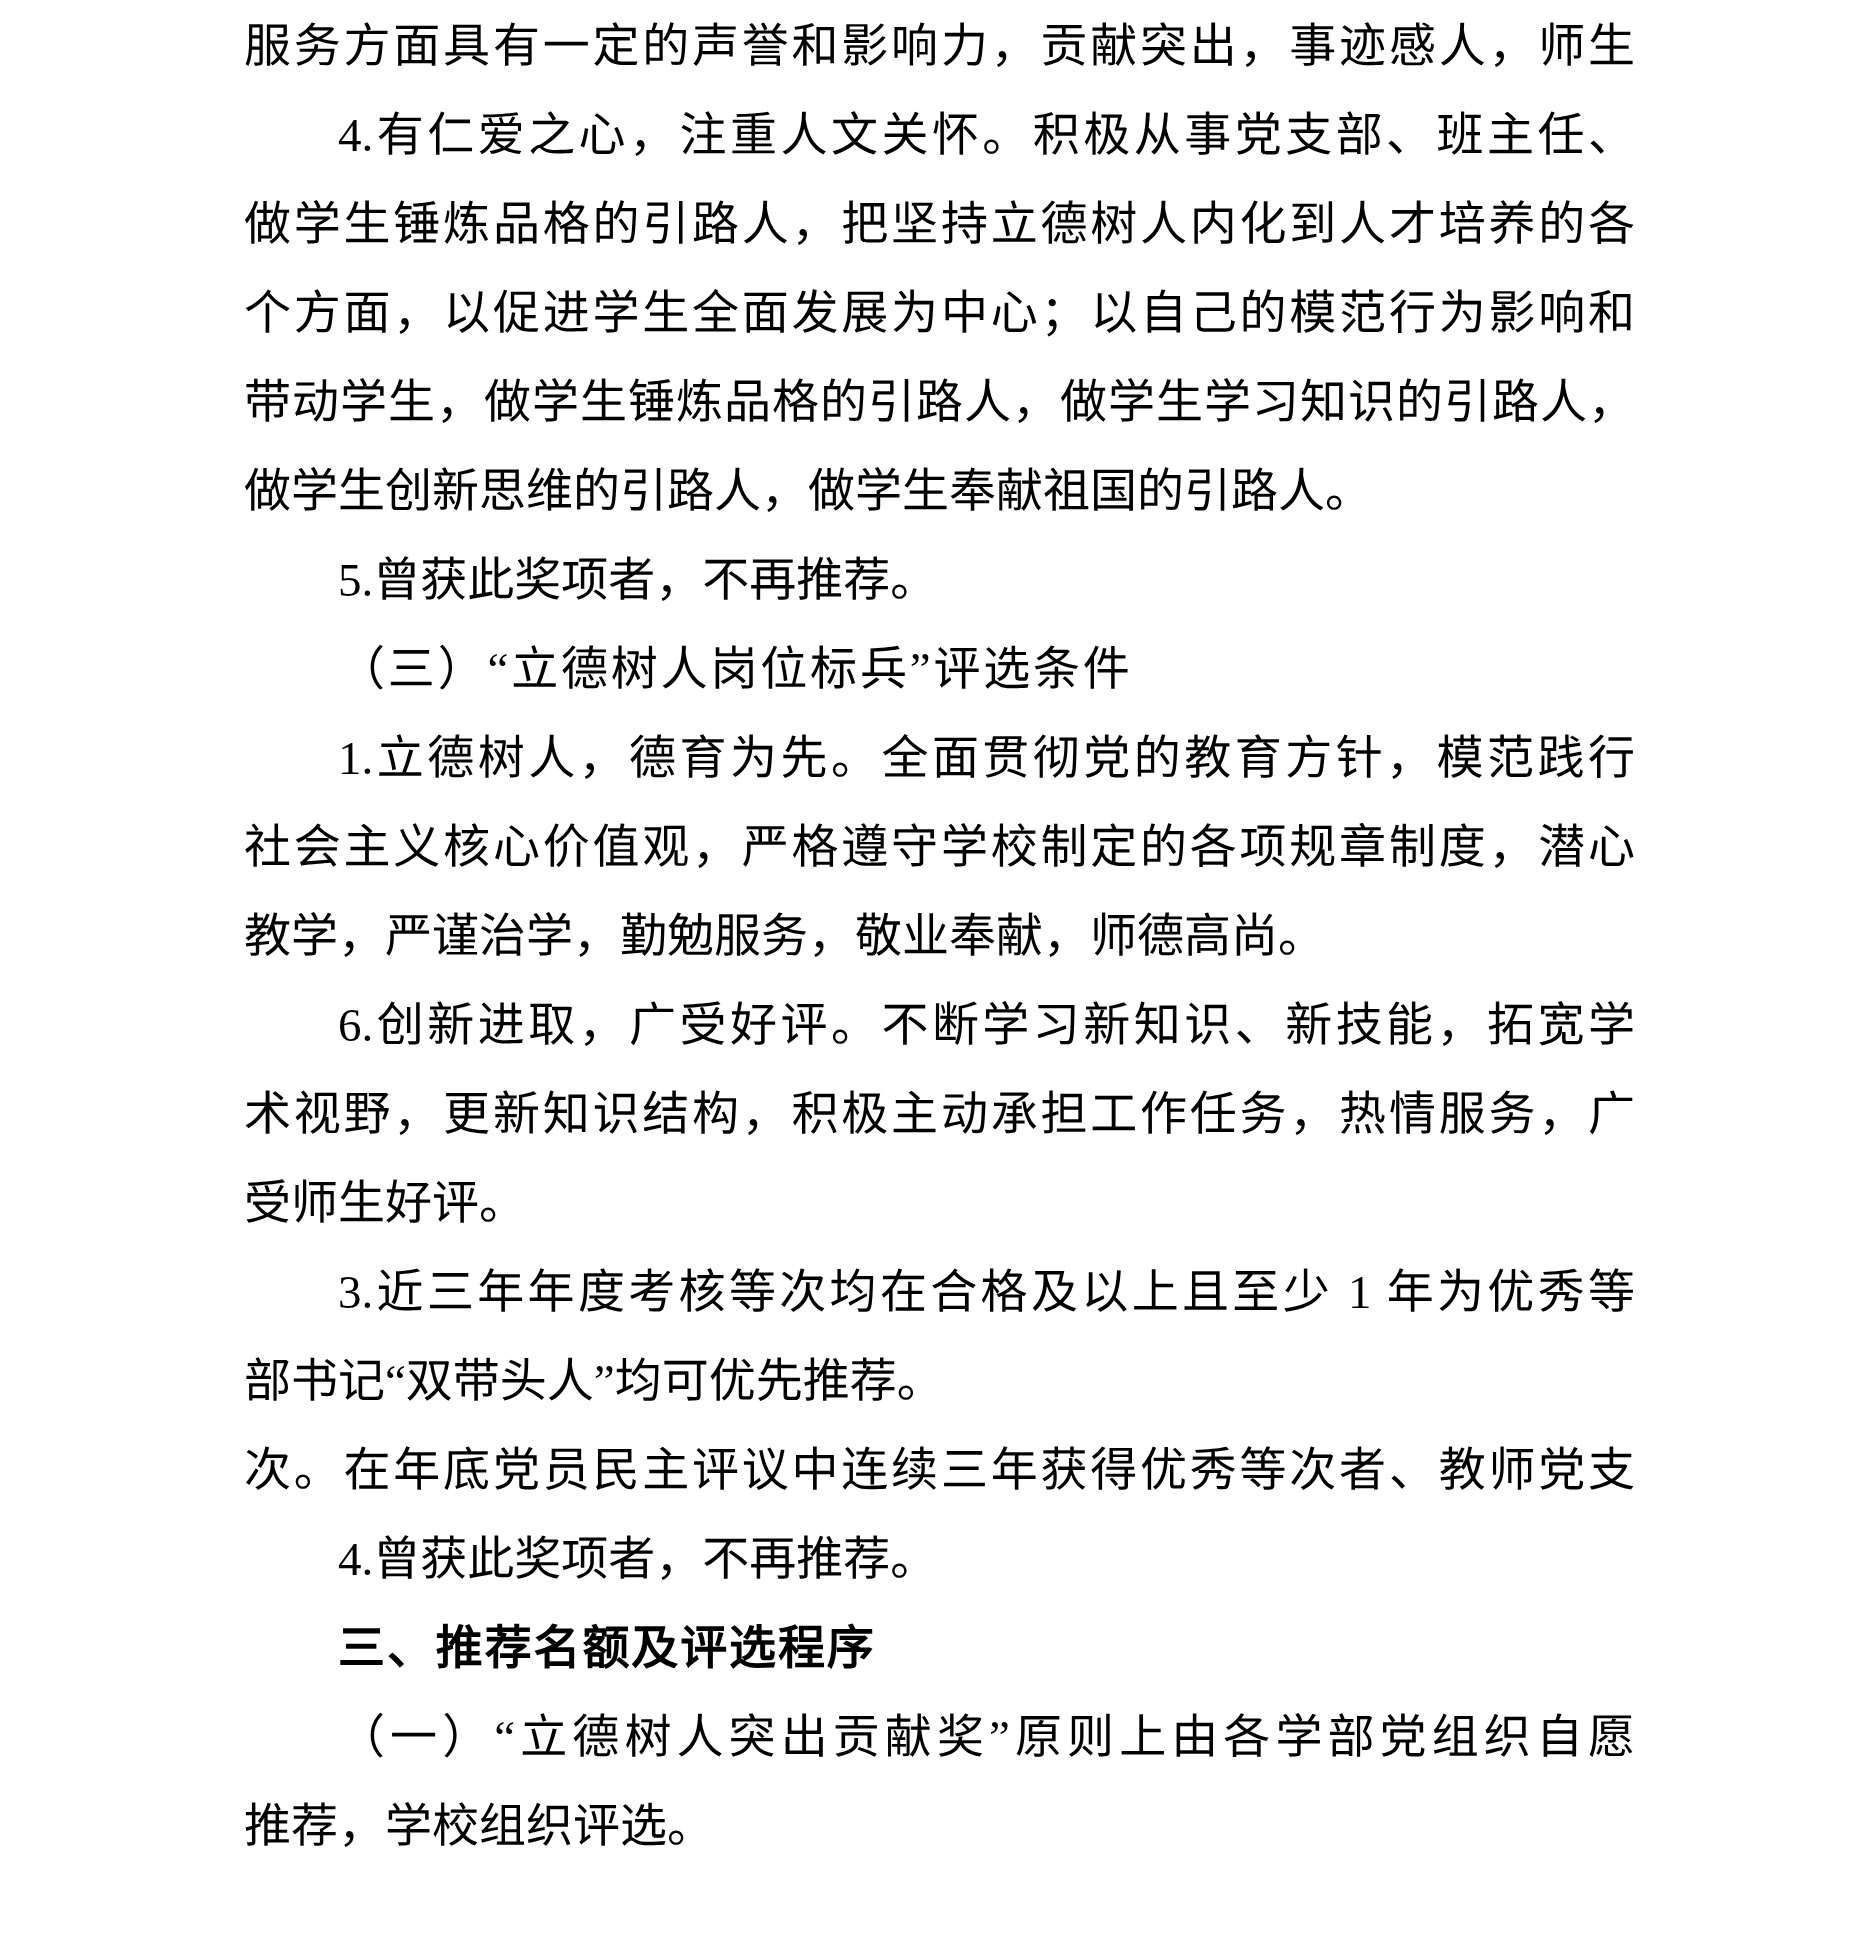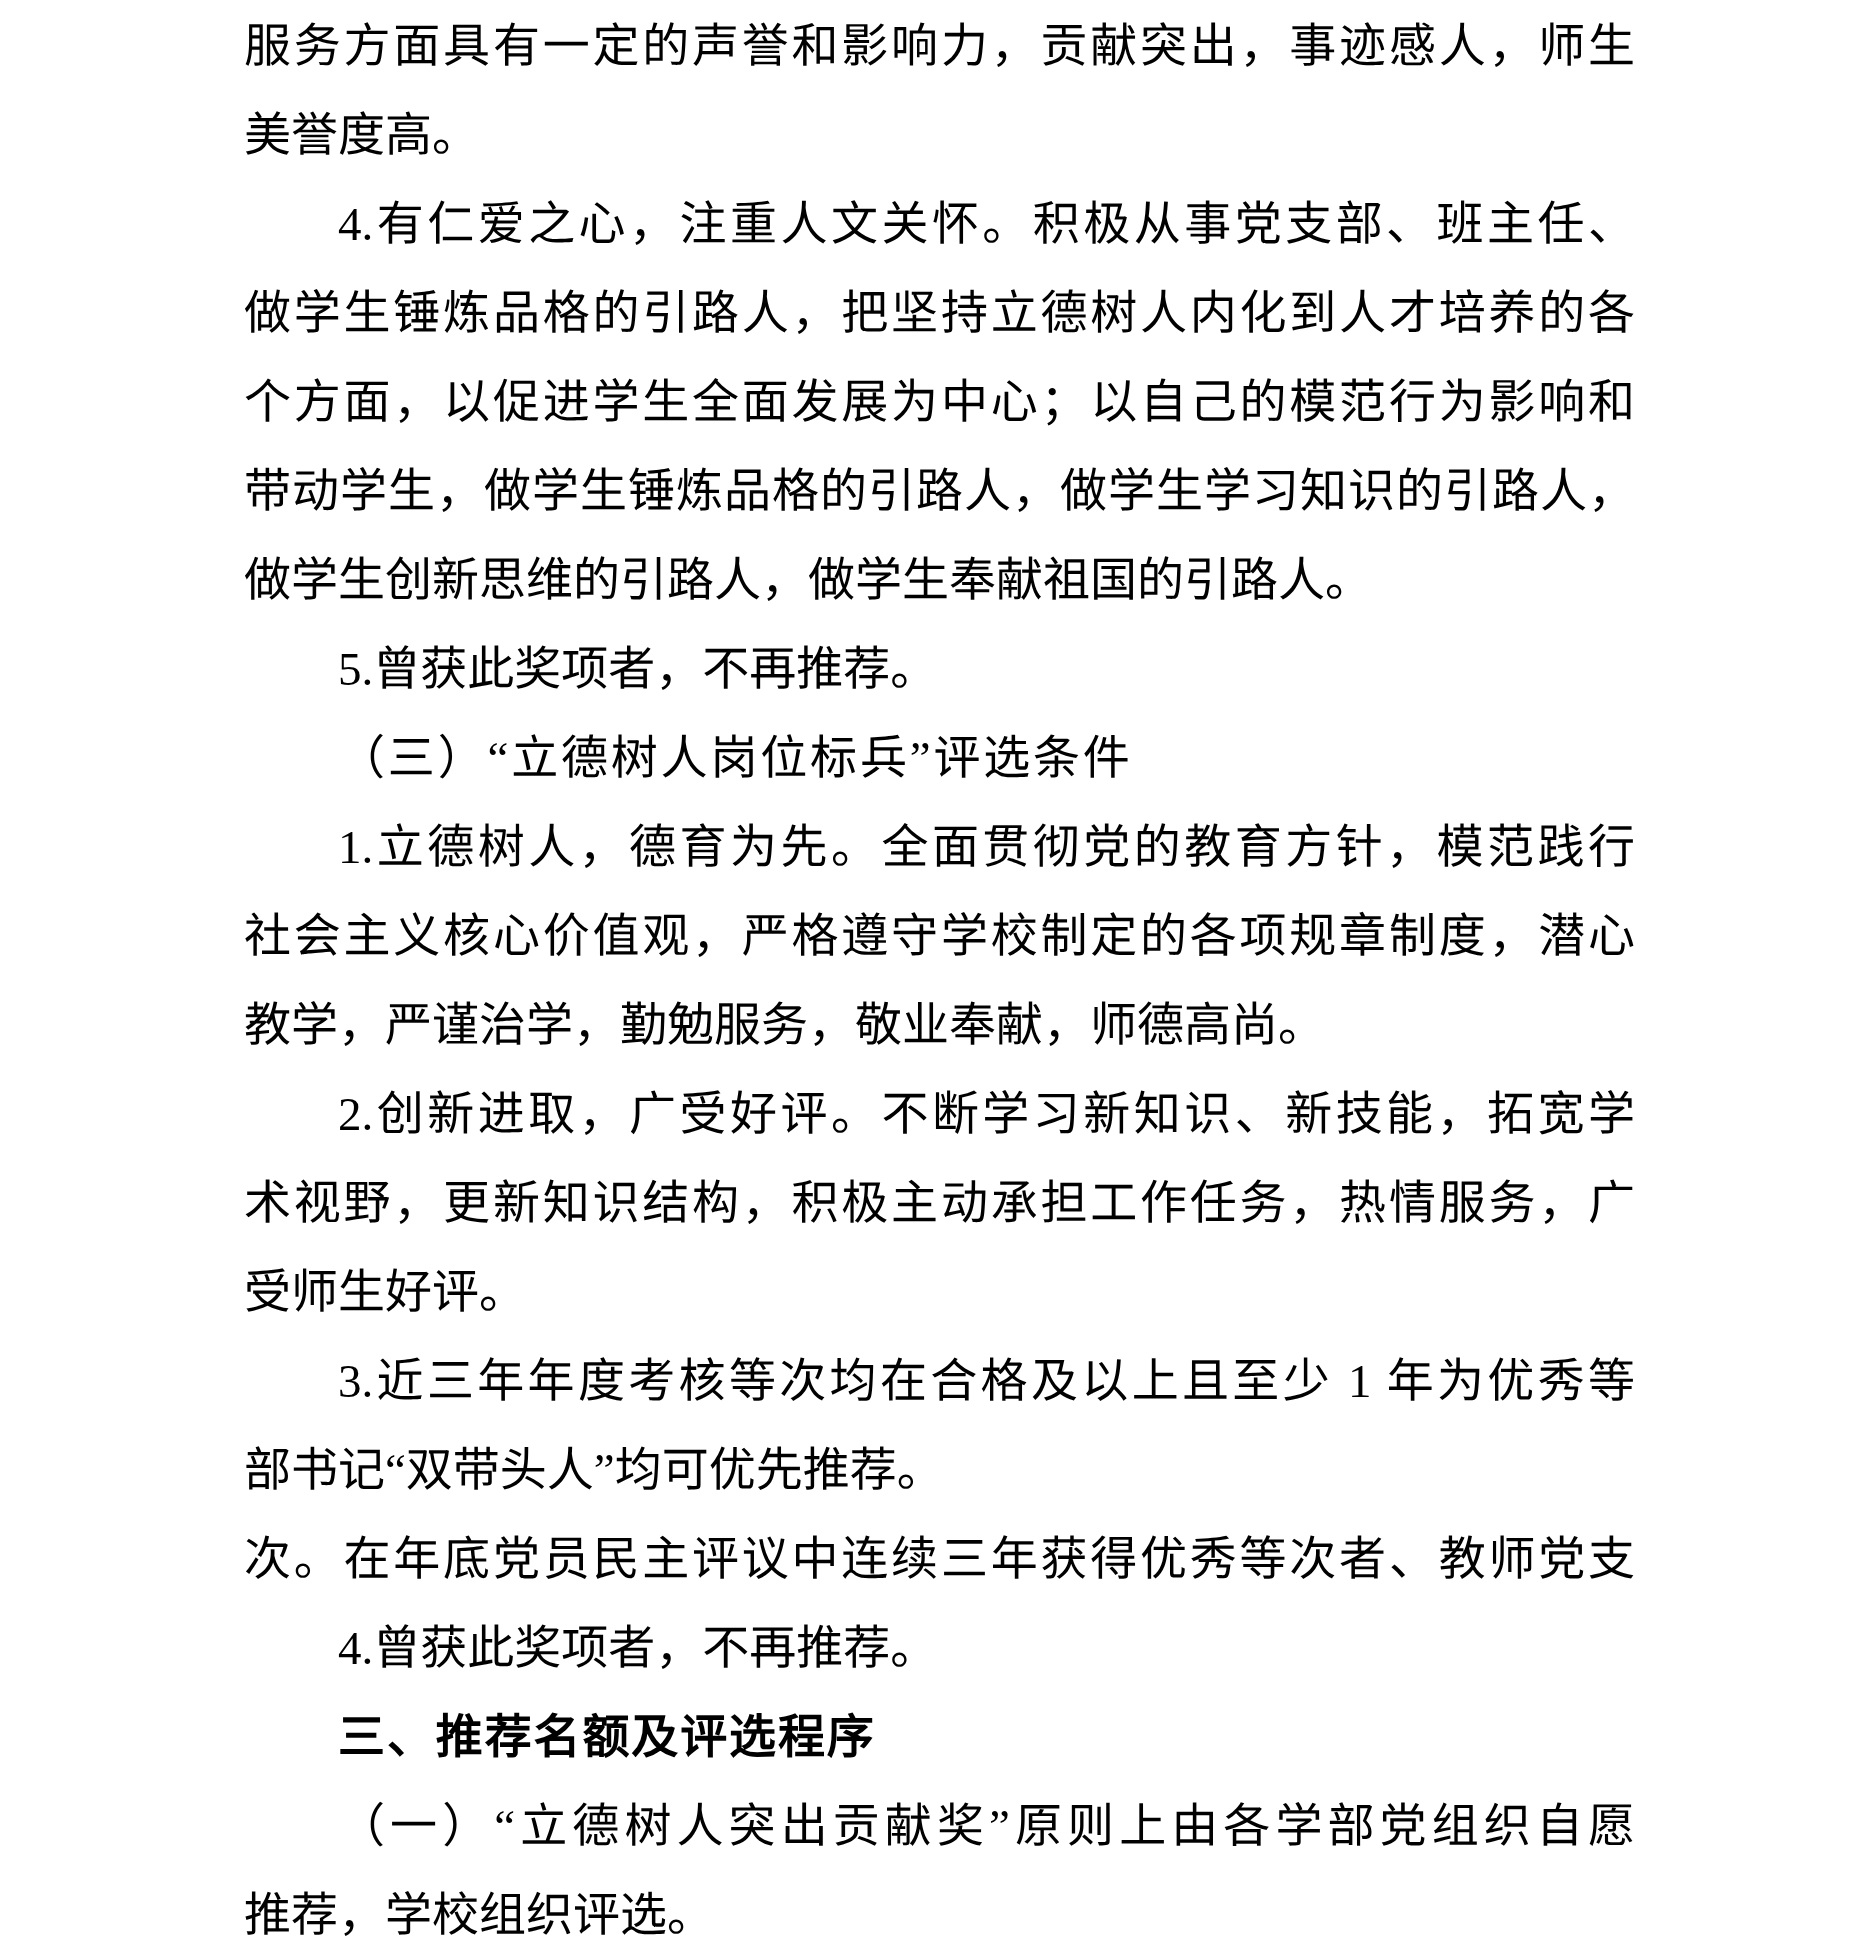--- a/index.html
+++ b/index.html
@@ -48,7 +48,6 @@
 
 <div class="page">
   <div class="line fill">服务方面具有一定的声誉和影响力，贡献突出，事迹感人，师生</div>
-  <div class="line">美誉度高。</div>
   <div class="line fill indent">4.有仁爱之心，注重人文关怀。积极从事党支部、班主任、</div>
   <div class="line fill">做学生锤炼品格的引路人，把坚持立德树人内化到人才培养的各</div>
   <div class="line fill">个方面，以促进学生全面发展为中心；以自己的模范行为影响和</div>

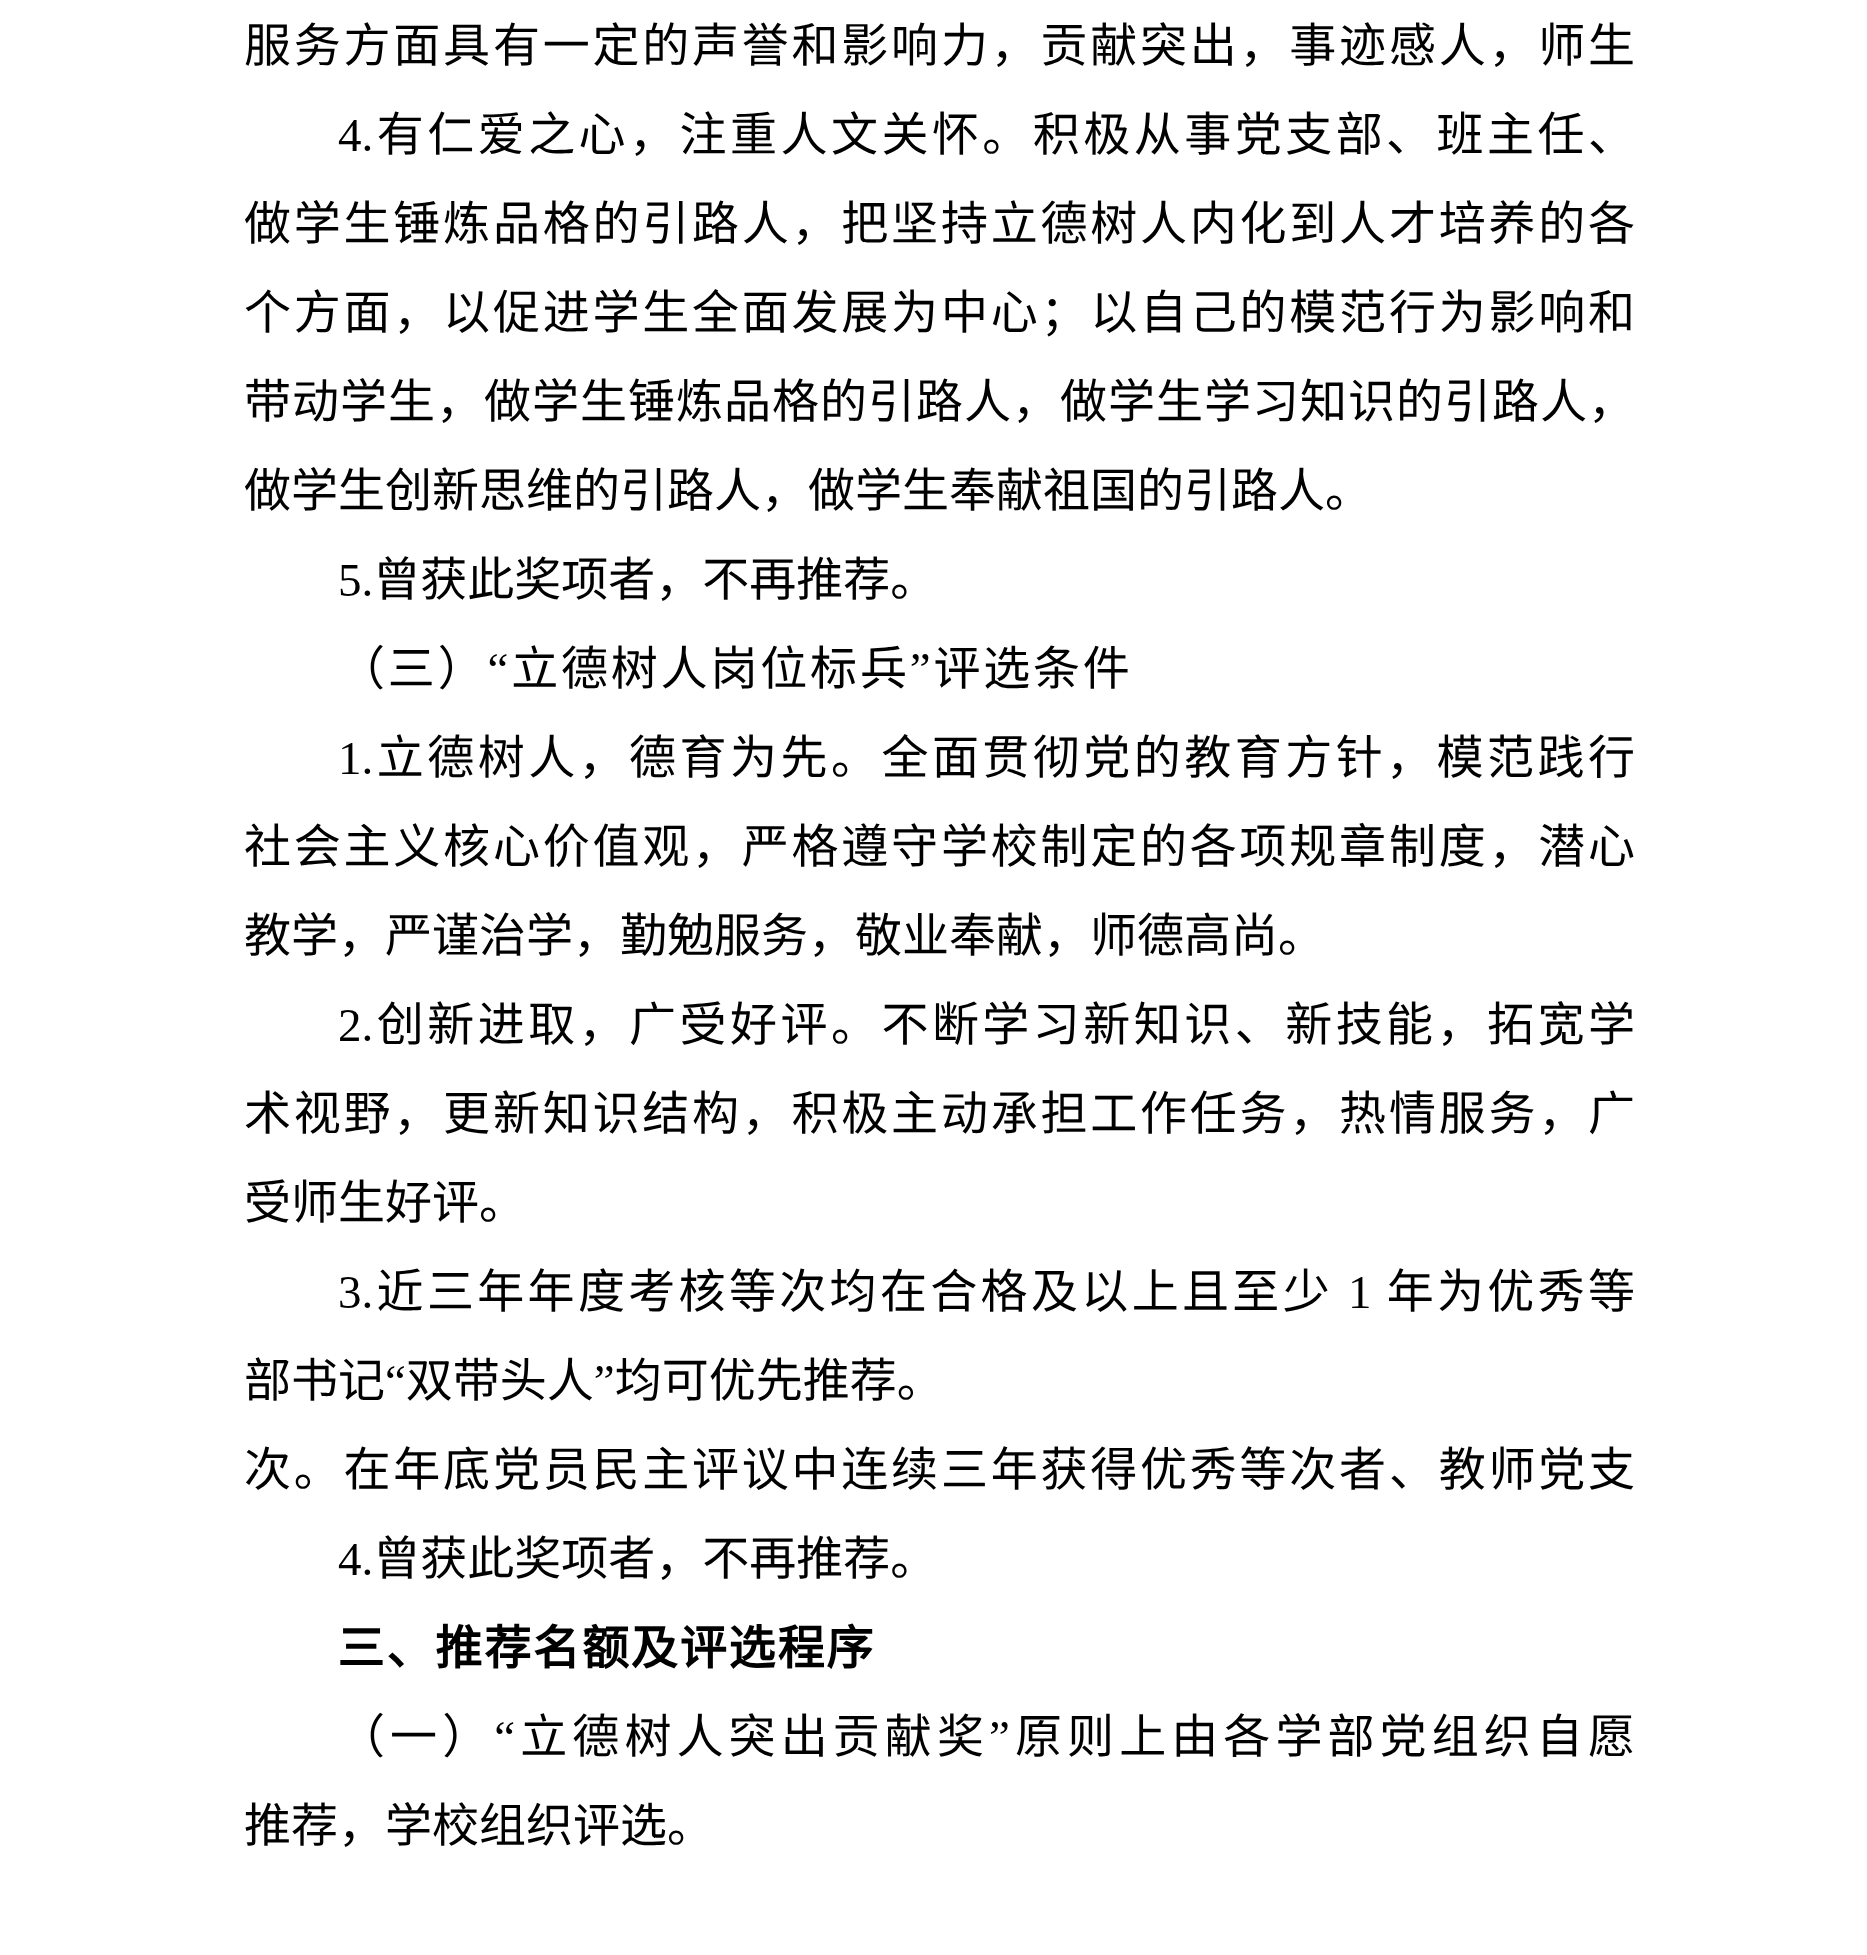--- a/index.html
+++ b/index.html
@@ -58,7 +58,7 @@
   <div class="line fill indent">1.立德树人，德育为先。全面贯彻党的教育方针，模范践行</div>
   <div class="line fill">社会主义核心价值观，严格遵守学校制定的各项规章制度，潜心</div>
   <div class="line">教学，严谨治学，勤勉服务，敬业奉献，师德高尚。</div>
-  <div class="line fill indent">2.创新进取，广受好评。不断学习新知识、新技能，拓宽学</div>
+  <div class="line fill indent">6.创新进取，广受好评。不断学习新知识、新技能，拓宽学</div>
   <div class="line fill">术视野，更新知识结构，积极主动承担工作任务，热情服务，广</div>
   <div class="line">受师生好评。</div>
   <div class="line fill indent">3.近三年年度考核等次均在合格及以上且至少 1 年为优秀等</div>

